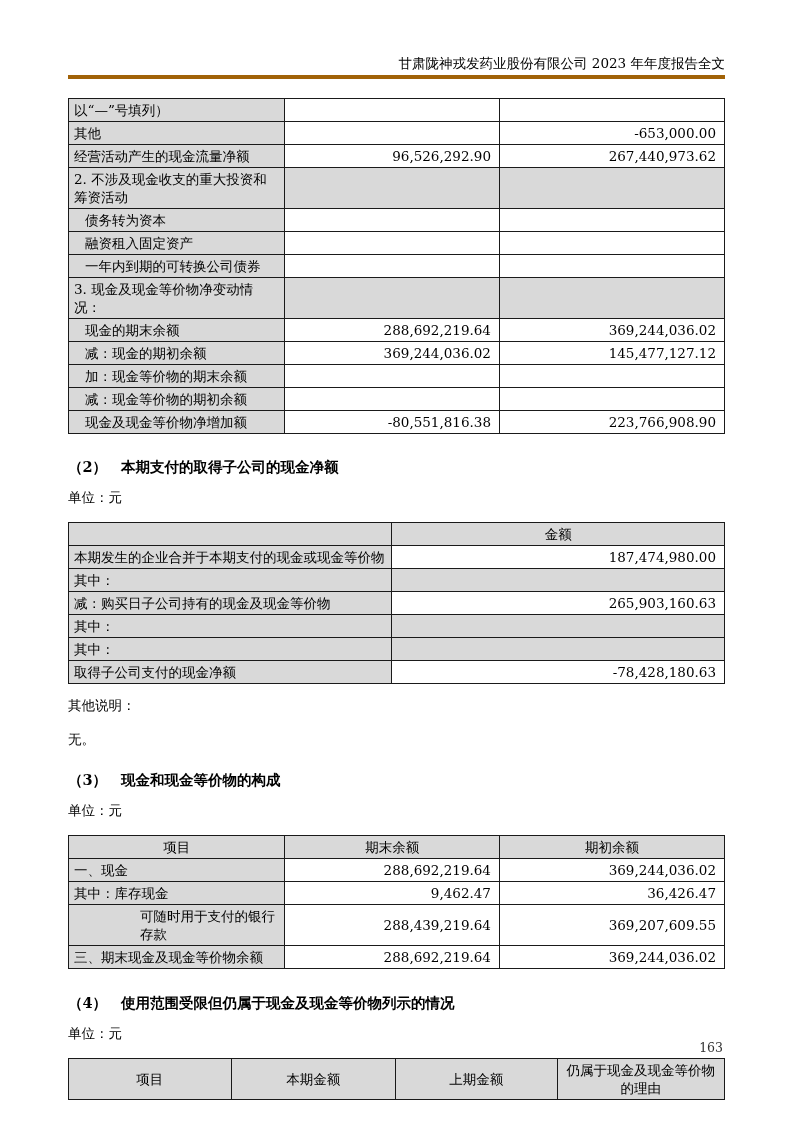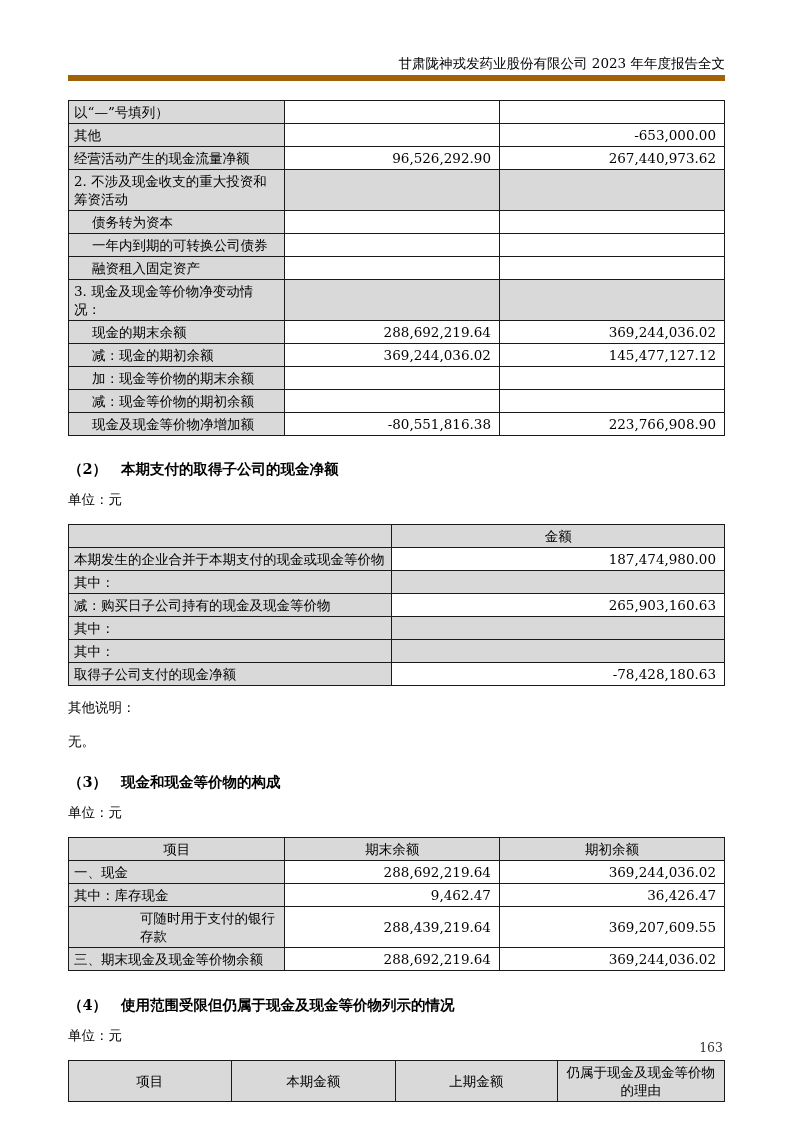--- a/index.html
+++ b/index.html
@@ -17,7 +17,7 @@
   .doc-header {
     padding-top: 54px;
     padding-bottom: 3px;
-    border-bottom: 6px solid #a16207;
+    border-bottom: 4px solid #a16207;
     text-align: right;
     font-size: 13.5px;
     line-height: 18px;

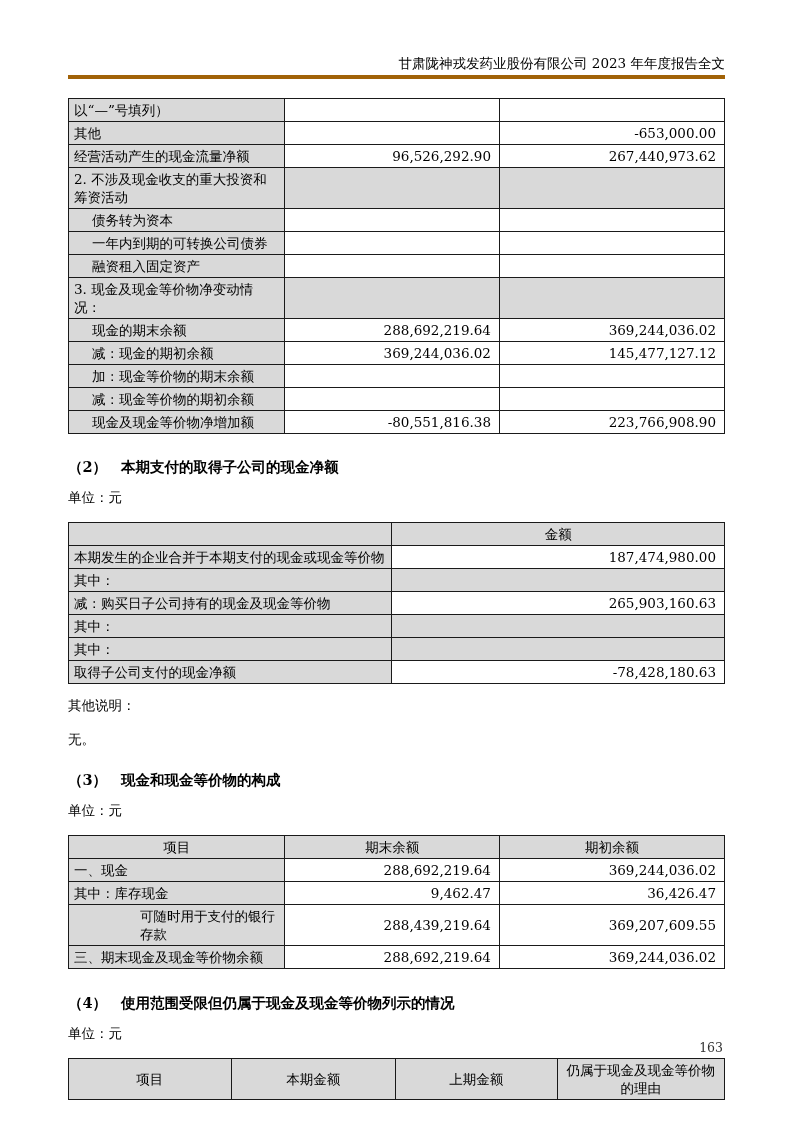--- a/index.html
+++ b/index.html
@@ -43,7 +43,7 @@
   .shade { background: #d9d9d9; }
   .num { text-align: right; padding-right: 8px; font-variant-numeric: tabular-nums; }
   .hdr { background: #d9d9d9; text-align: center; }
-  .ind-1 { padding-left: 23px; }
+  .ind-1 { padding-left: 16px; }
   .ind-2 { }
   .ind-3 { padding-left: 71px; }
 

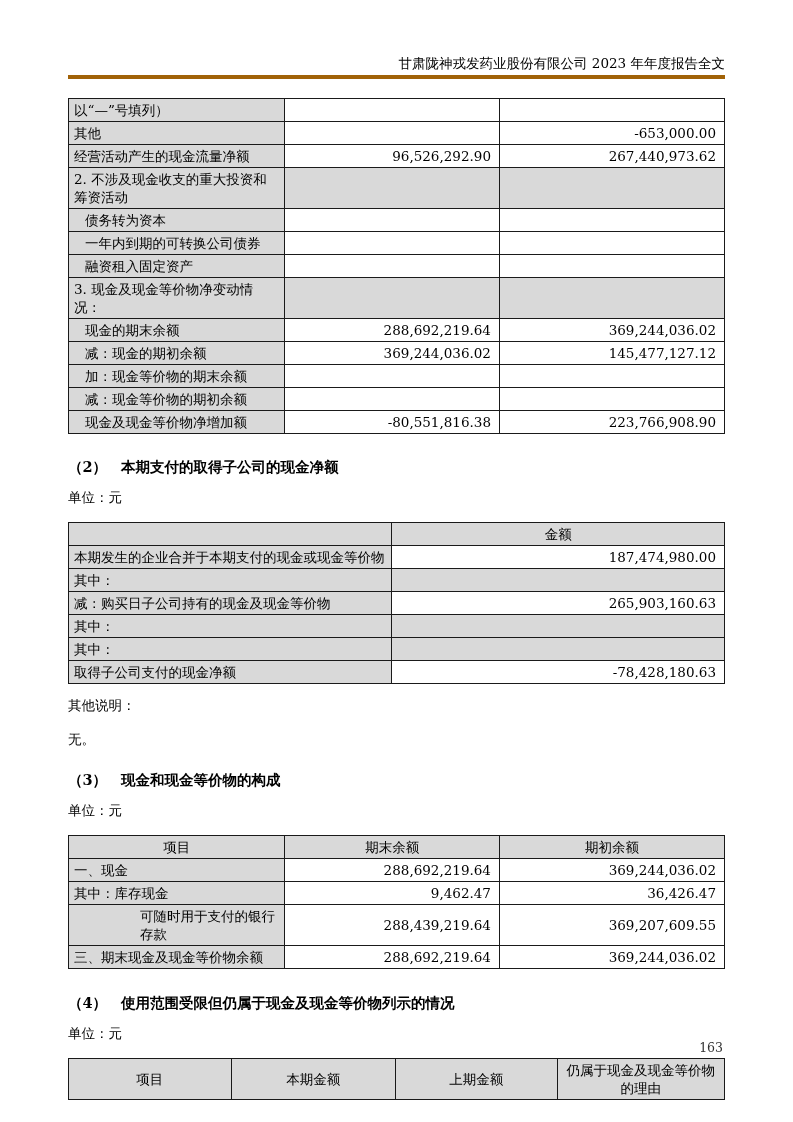--- a/index.html
+++ b/index.html
@@ -123,12 +123,12 @@
       <td class="num"></td>
     </tr>
     <tr>
+      <td class="lbl ind-1">融资租入固定资产</td>
+      <td class="num"></td>
+      <td class="num"></td>
+    </tr>
+    <tr>
       <td class="lbl ind-1">一年内到期的可转换公司债券</td>
-      <td class="num"></td>
-      <td class="num"></td>
-    </tr>
-    <tr>
-      <td class="lbl ind-1">融资租入固定资产</td>
       <td class="num"></td>
       <td class="num"></td>
     </tr>

